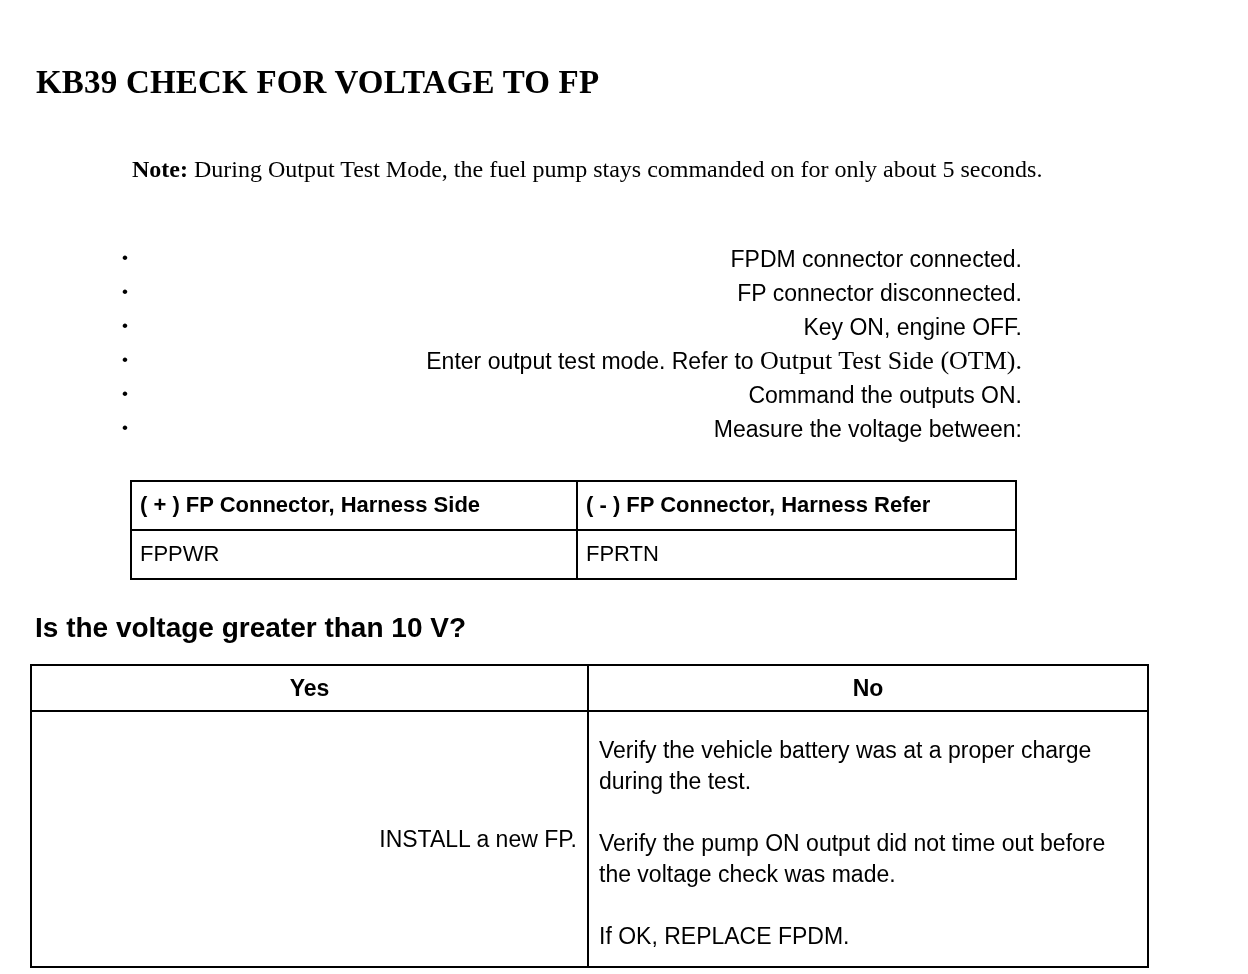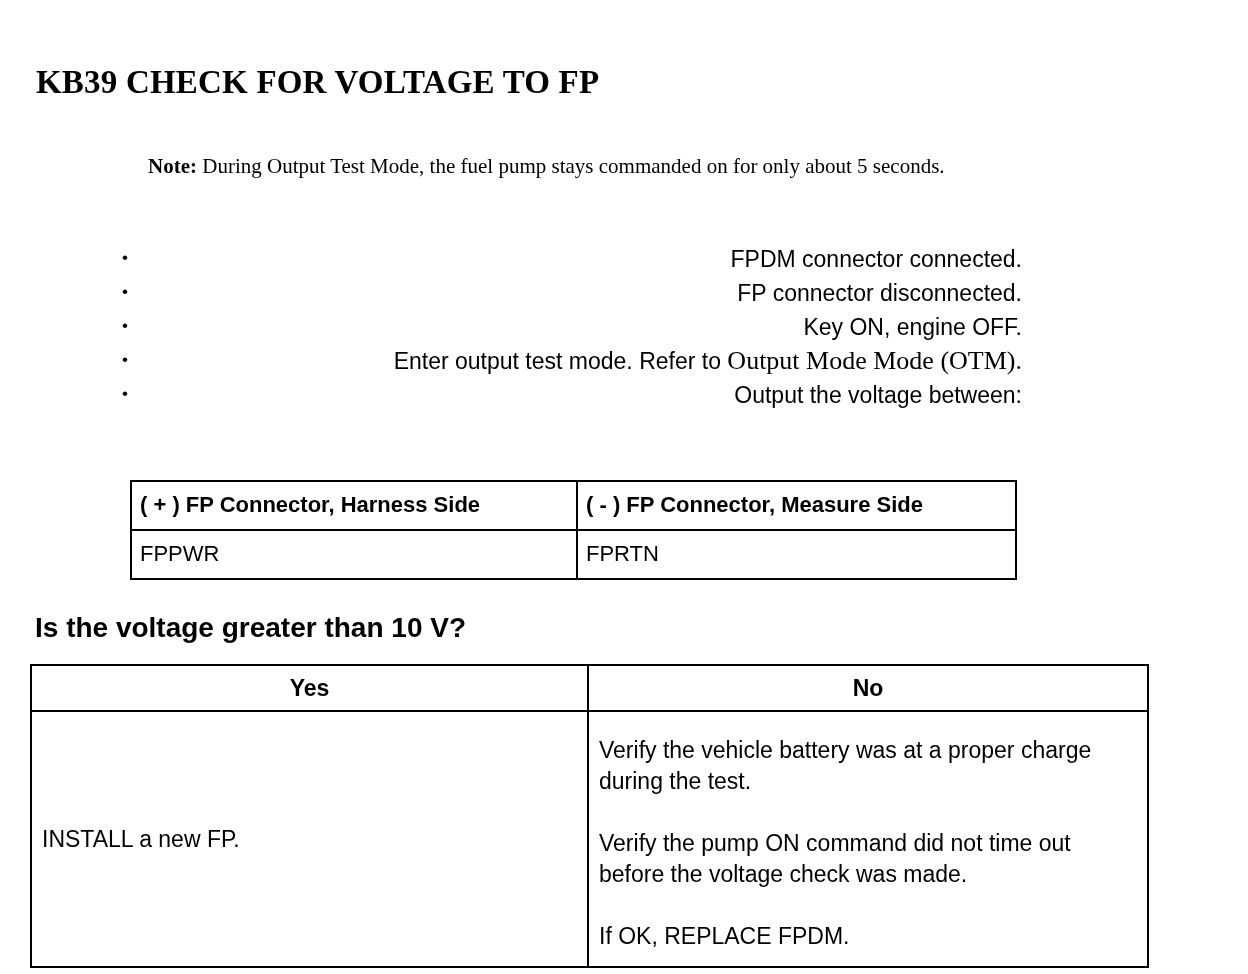--- a/index.html
+++ b/index.html
@@ -38,11 +38,11 @@
   
   .note-block {
     position: absolute;
-    left: 148px;
+    left: 132px;
     top: 126px;
     width: 1046px;
     font-family: "Liberation Serif", serif;
-    font-size: 21px;
+    font-size: 24px;
     line-height: 39px;
   }
   .note-label {

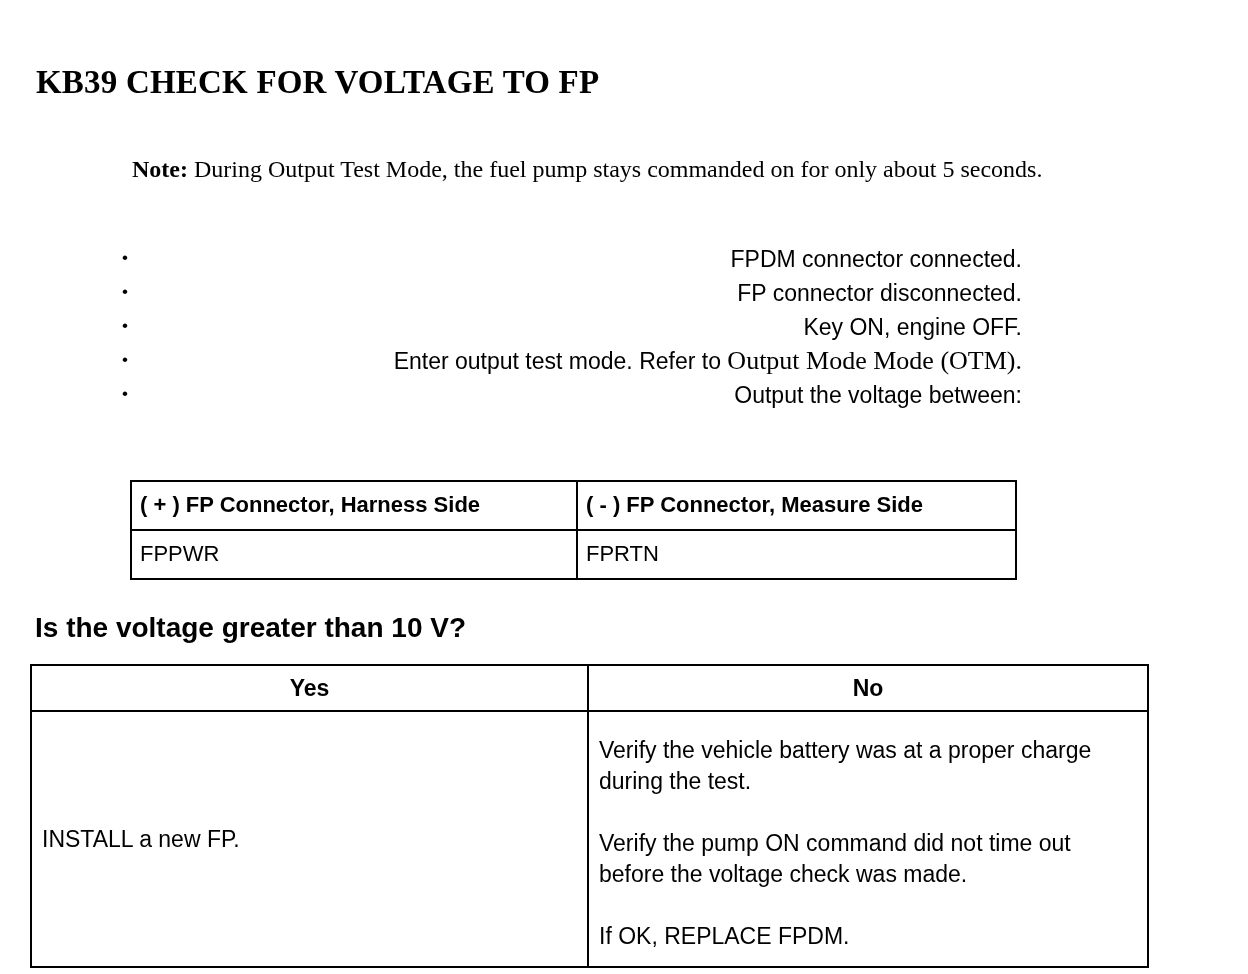--- a/index.html
+++ b/index.html
@@ -169,7 +169,7 @@
     <li><span>FPDM connector connected.</span></li>
     <li><span>FP connector disconnected.</span></li>
     <li><span>Key ON, engine OFF.</span></li>
-    <li><span>Enter output test mode. Refer to </span><span class="serif-inline">Output Mode Mode (OTM).</span></li>
+    <li><span>Enter output test mode. Refer to </span><span class="serif-inline">Output Test Side (OTM).</span></li>
     <li><span>Output the voltage between:</span></li>
   </ul>
 

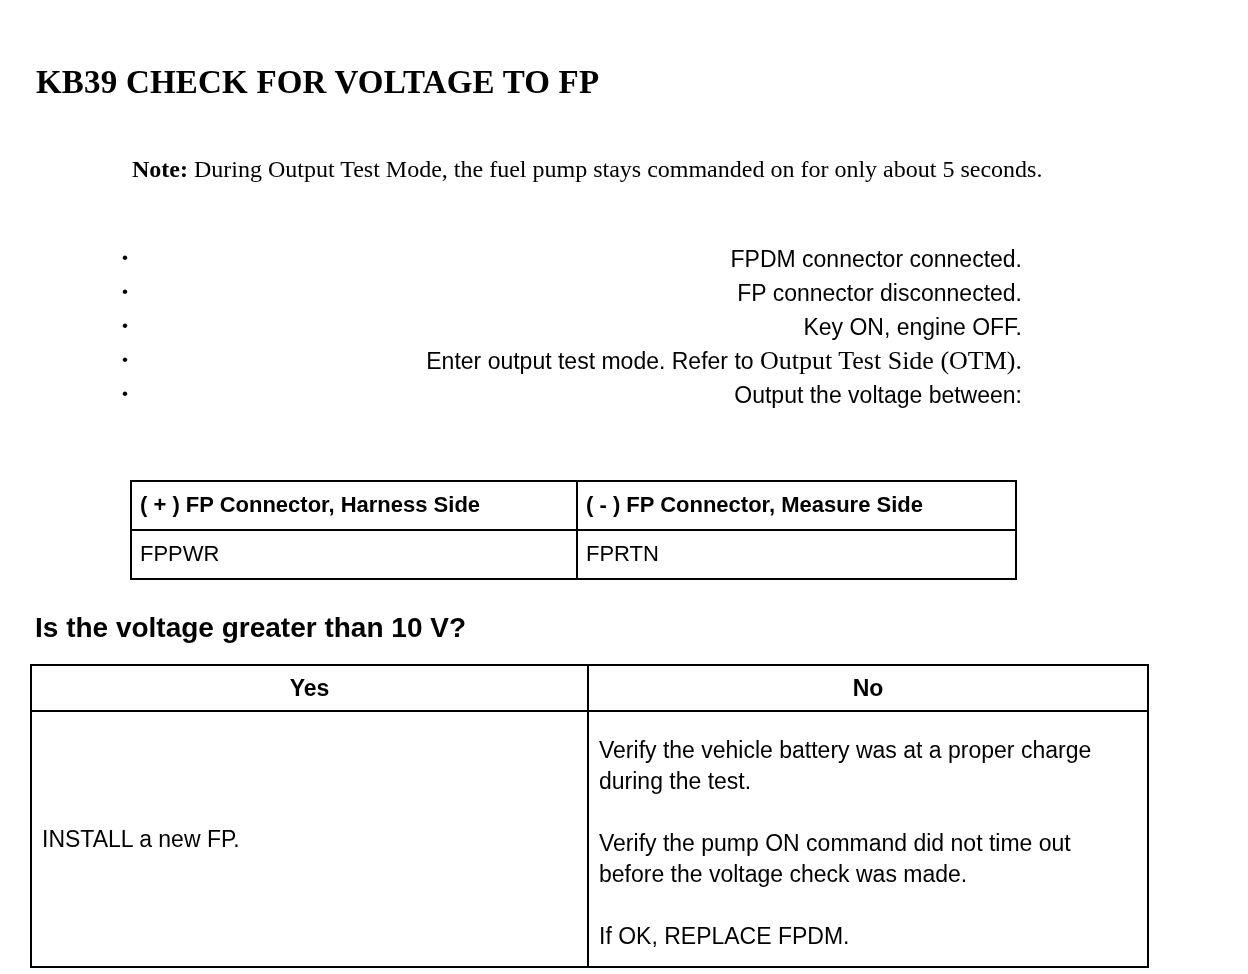--- a/index.html
+++ b/index.html
@@ -170,6 +170,7 @@
     <li><span>FP connector disconnected.</span></li>
     <li><span>Key ON, engine OFF.</span></li>
     <li><span>Enter output test mode. Refer to </span><span class="serif-inline">Output Test Side (OTM).</span></li>
+    <li><span>Command the outputs ON.</span></li>
     <li><span>Output the voltage between:</span></li>
   </ul>
 

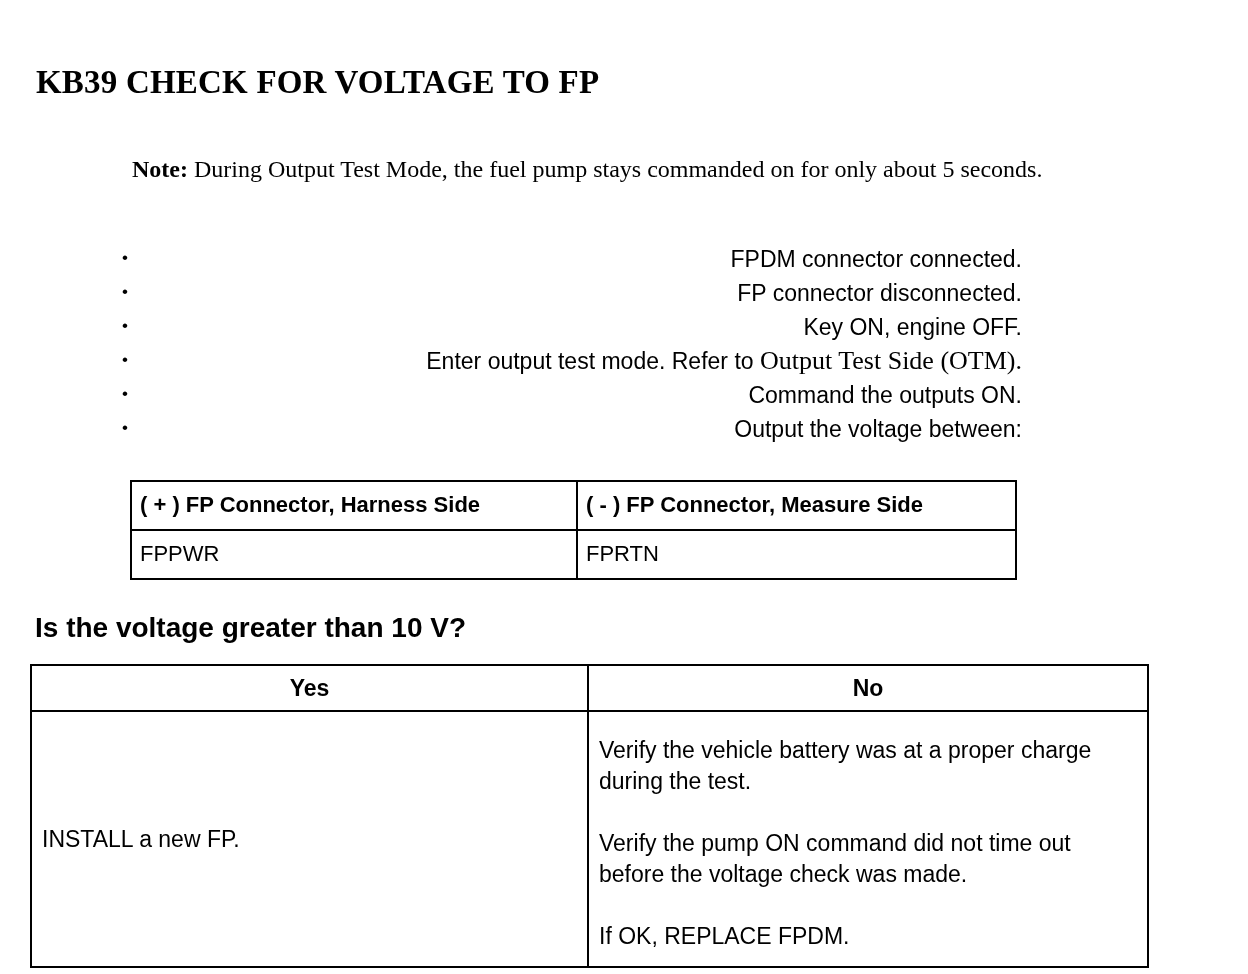--- a/index.html
+++ b/index.html
@@ -171,7 +171,7 @@
     <li><span>Key ON, engine OFF.</span></li>
     <li><span>Enter output test mode. Refer to </span><span class="serif-inline">Output Test Side (OTM).</span></li>
     <li><span>Command the outputs ON.</span></li>
-    <li><span>Output the voltage between:</span></li>
+    <li><span>Measure the voltage between:</span></li>
   </ul>
 
   <table class="connector-table">

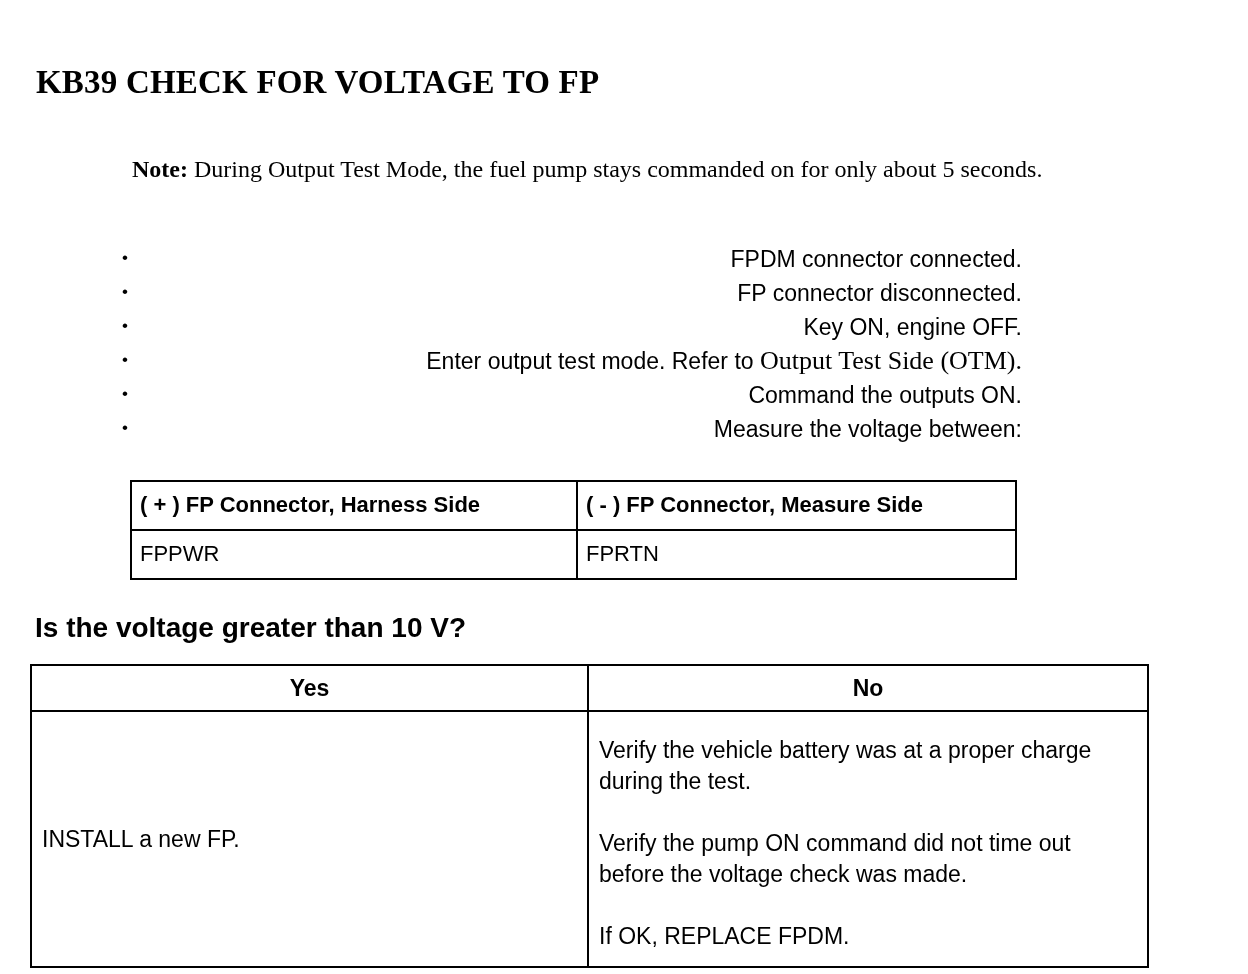--- a/index.html
+++ b/index.html
@@ -182,7 +182,7 @@
     <thead>
       <tr>
         <td>( + ) FP Connector, Harness Side</td>
-        <td>( - ) FP Connector, Measure Side</td>
+        <td>( - ) FP Connector, Harness Refer</td>
       </tr>
     </thead>
     <tbody>

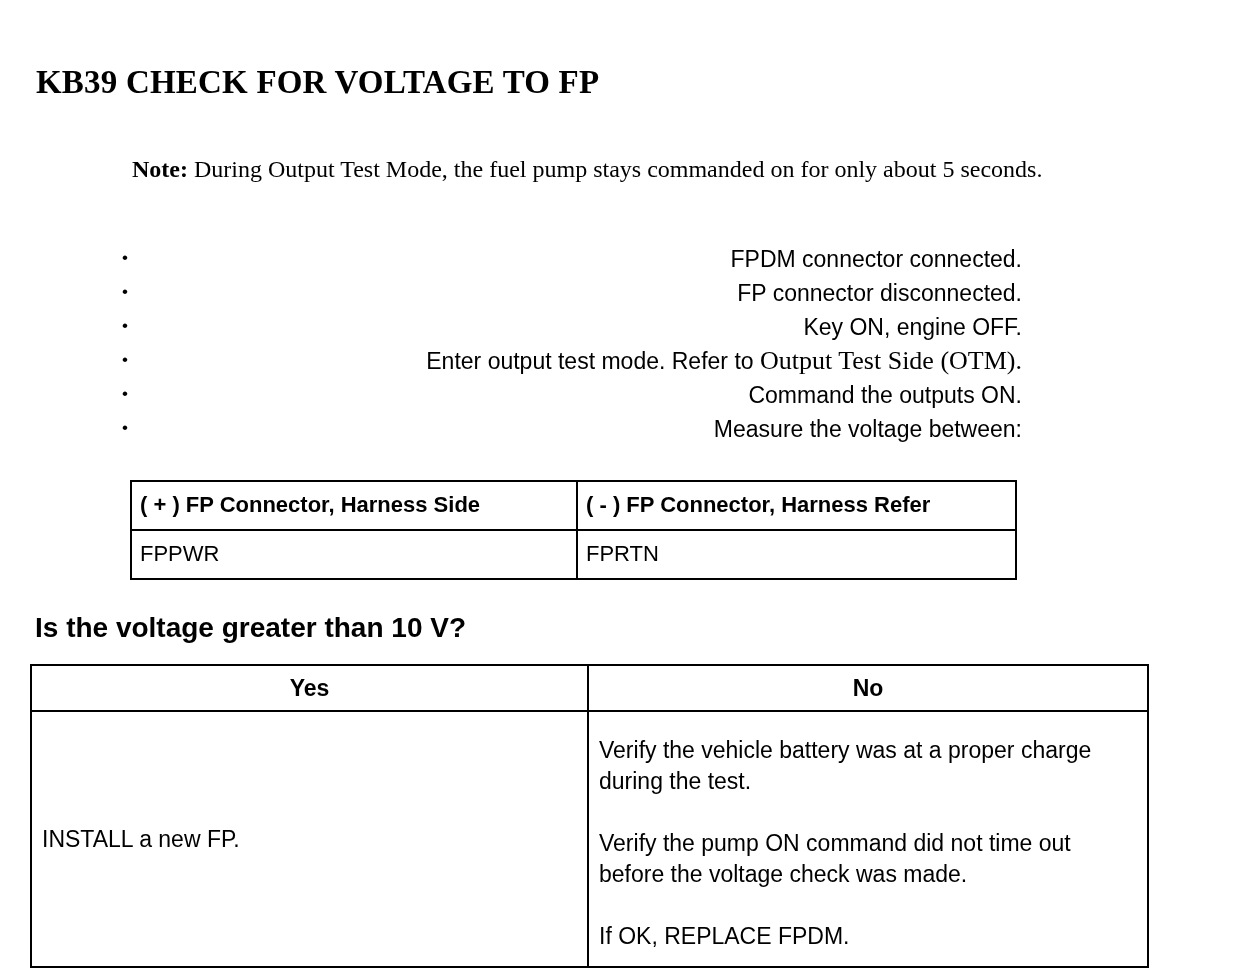--- a/index.html
+++ b/index.html
@@ -142,6 +142,7 @@
   }
   .cell-yes {
     vertical-align: middle;
+    text-align: right;
   }
   .cell-no {
     vertical-align: top;

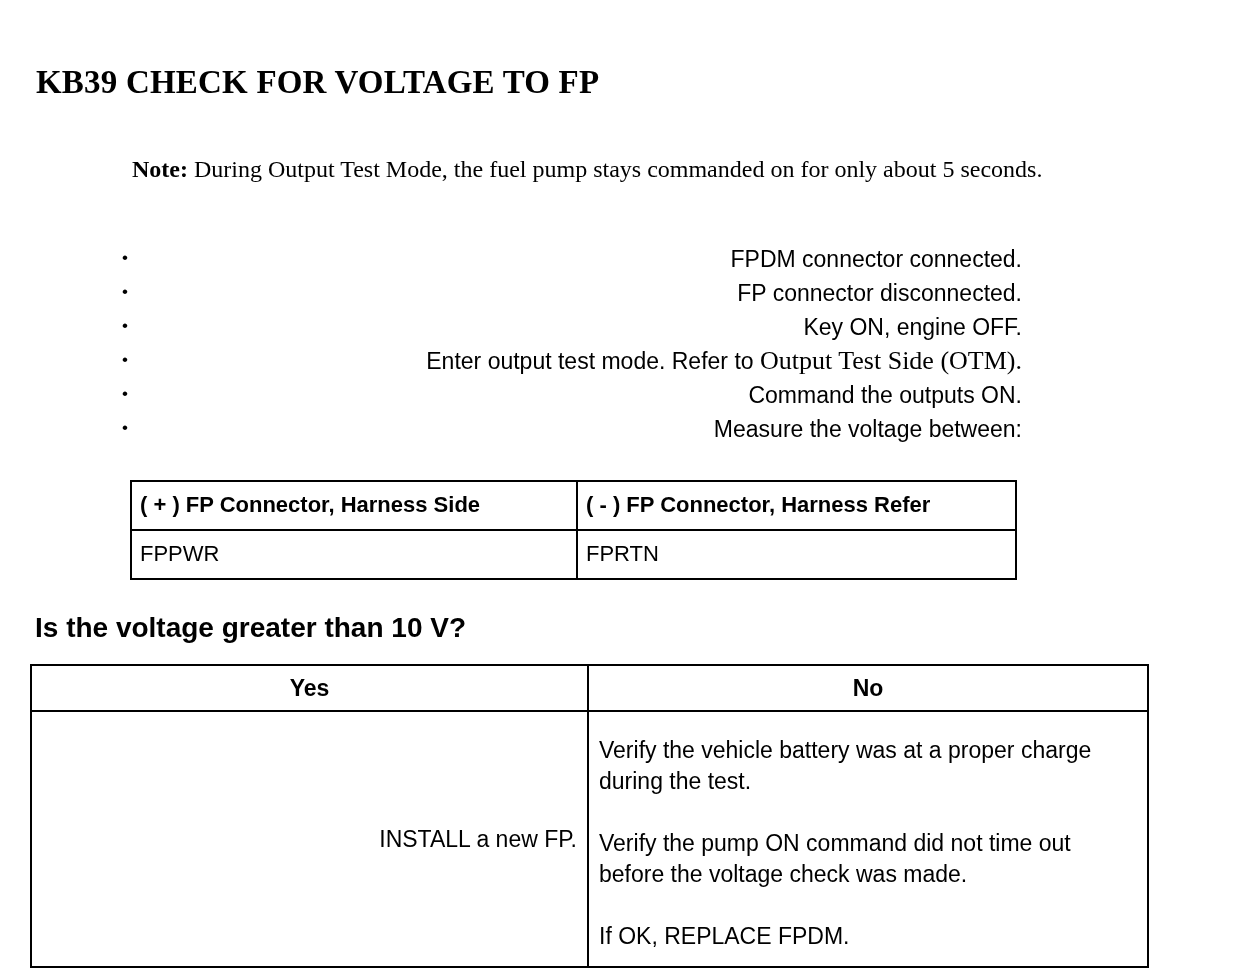--- a/index.html
+++ b/index.html
@@ -212,7 +212,7 @@
         <td class="cell-yes">INSTALL a new FP.</td>
         <td class="cell-no">
           <p>Verify the vehicle battery was at a proper charge during the test.</p>
-          <p>Verify the pump ON command did not time out before the voltage check was made.</p>
+          <p>Verify the pump ON output did not time out before the voltage check was made.</p>
           <p>If OK, REPLACE FPDM.</p>
         </td>
       </tr>

